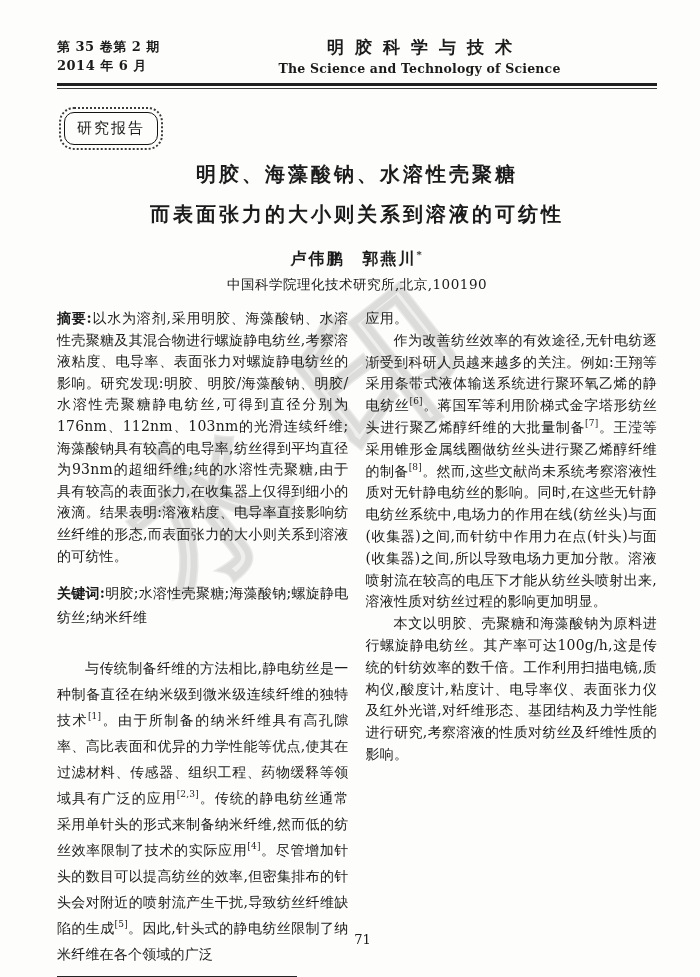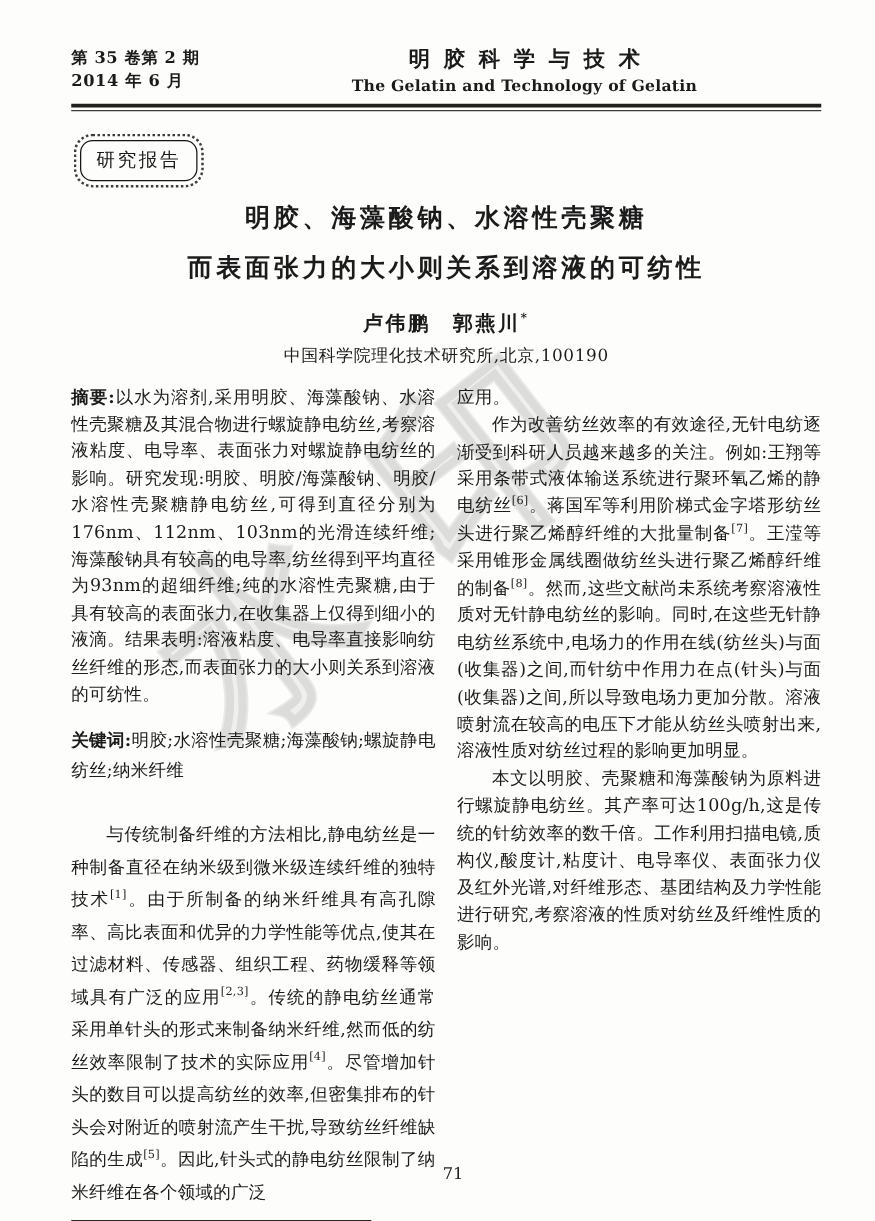--- a/index.html
+++ b/index.html
@@ -80,7 +80,7 @@
       </div>
       <div class="jh-center">
         <div class="jh-cn">明胶科学与技术</div>
-        <div class="jh-en">The Gelatin and Technology of Gelatin</div>
+        <div class="jh-en">The Science and Technology of Science</div>
       </div>
     </header>
 

